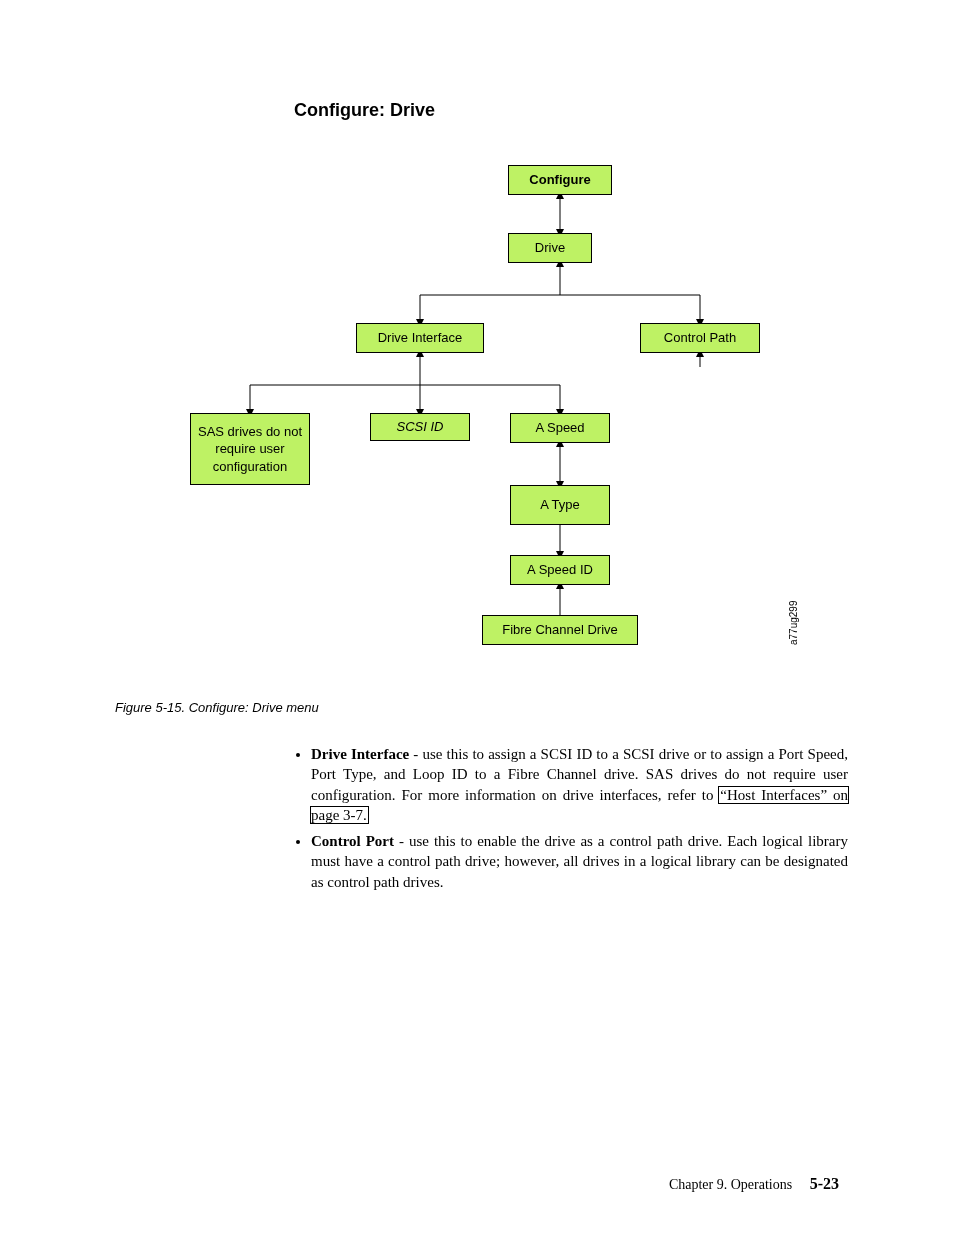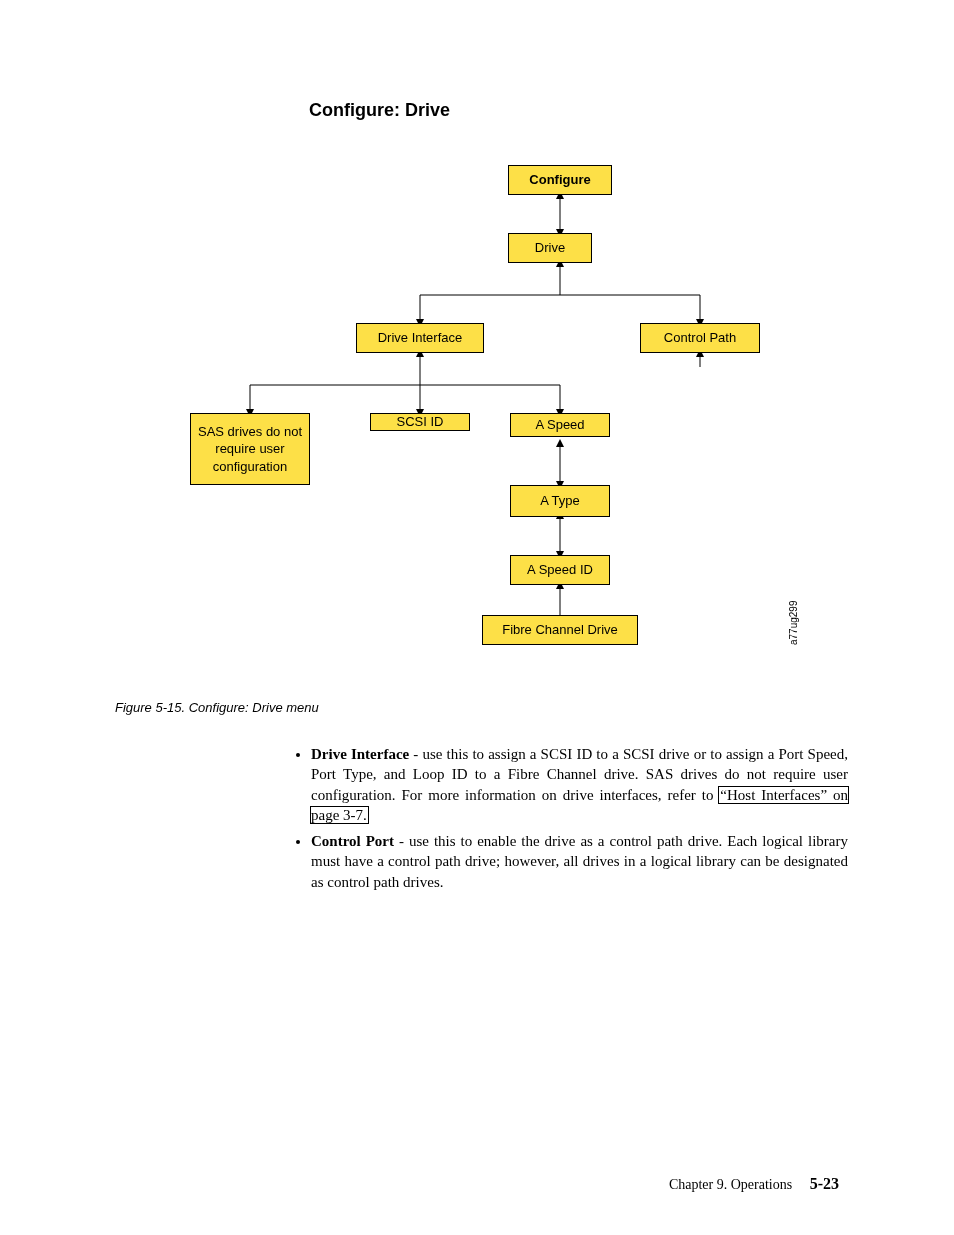--- a/index.html
+++ b/index.html
@@ -14,7 +14,7 @@
   }
   .heading {
     position: absolute;
-    left: 309px;
+    left: 294px;
     top: 100px;
     font-family: Arial, Helvetica, sans-serif;
     font-weight: bold;

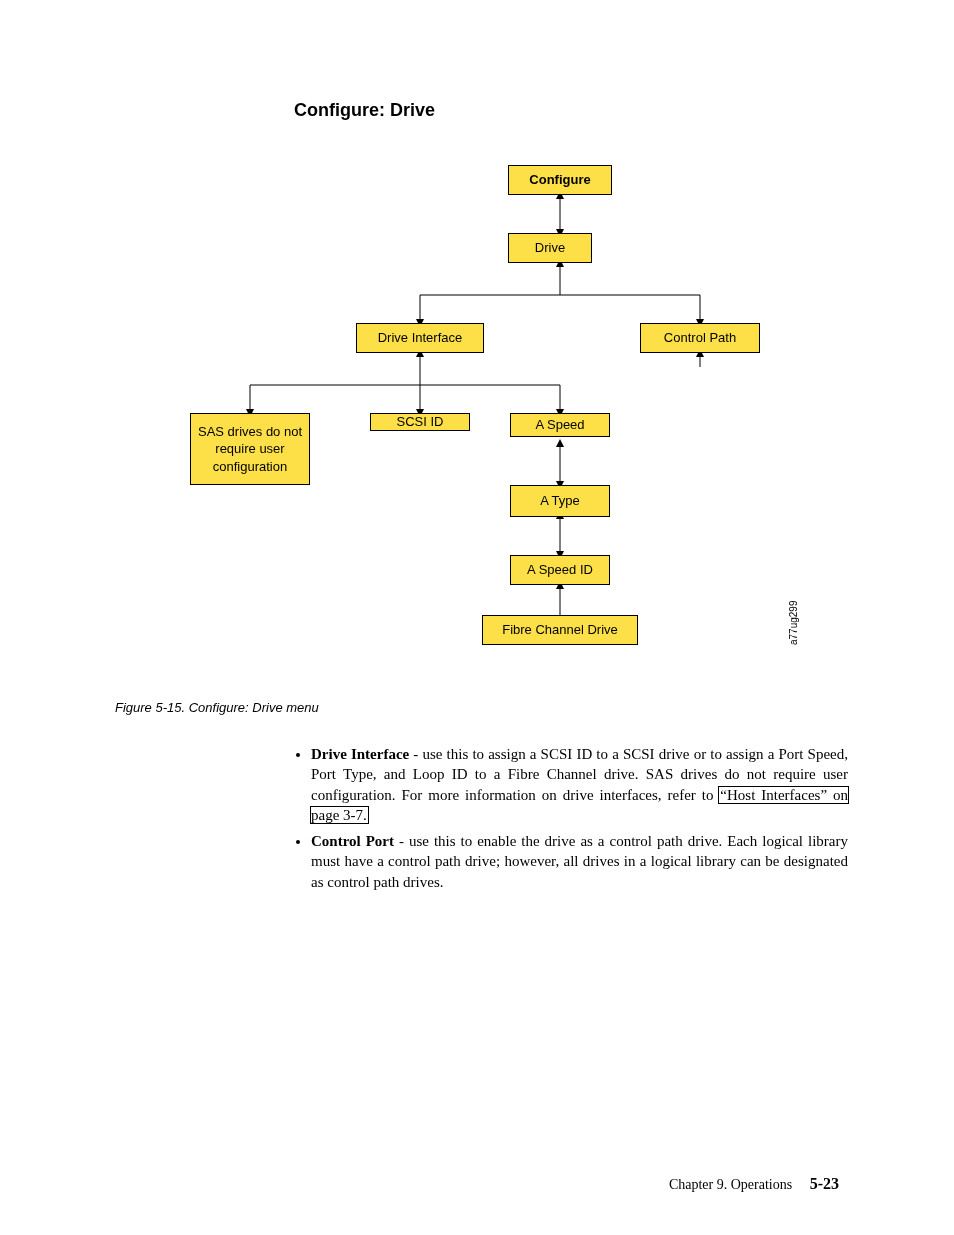--- a/index.html
+++ b/index.html
@@ -31,7 +31,7 @@
   .box {
     position: absolute;
     border: 1px solid #000;
-    background: #fde047;
+    background: #bef264;
     font-family: Arial, Helvetica, sans-serif;
     font-size: 13px;
     text-align: center;

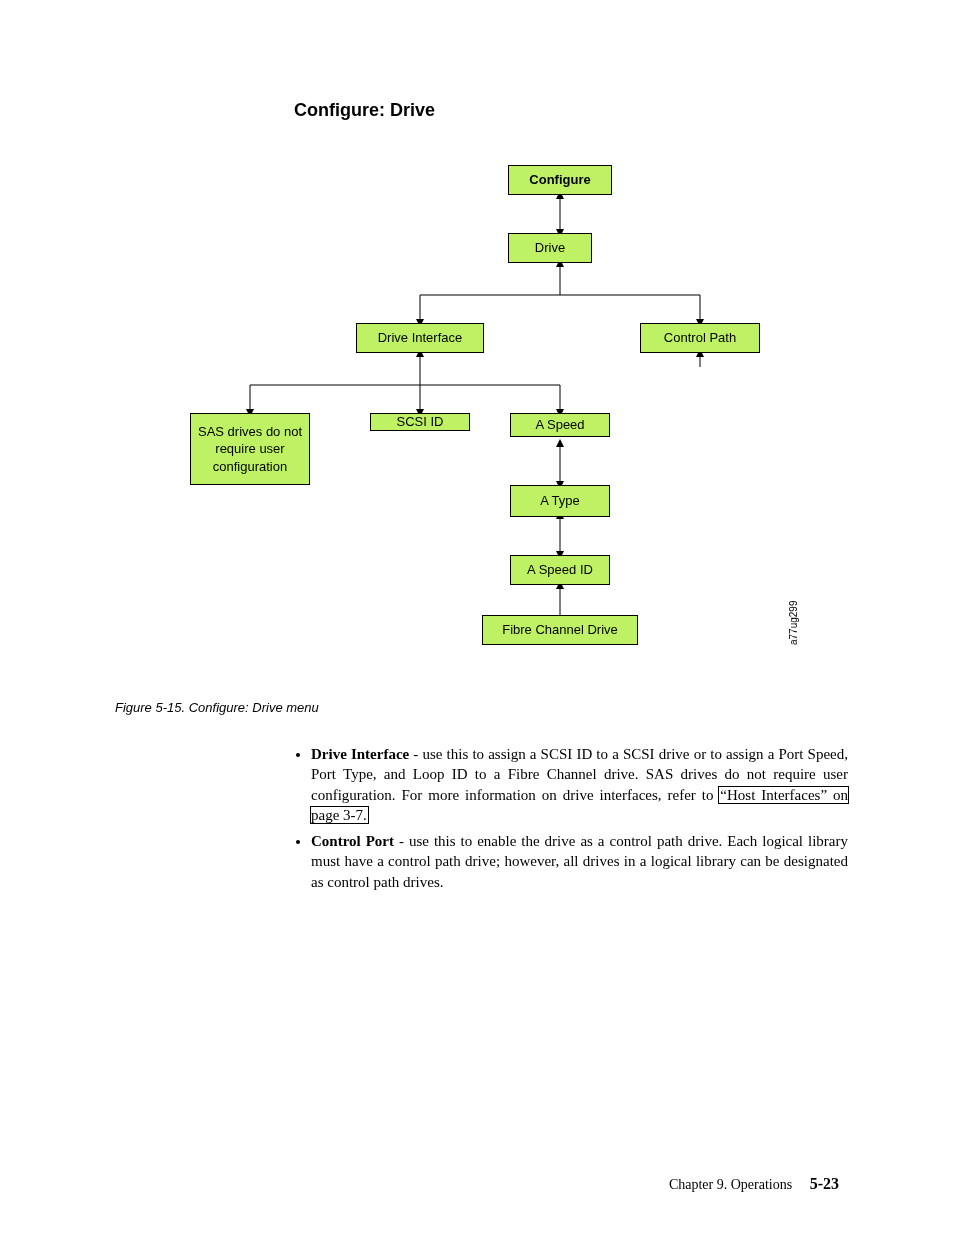--- a/index.html
+++ b/index.html
@@ -151,7 +151,7 @@
   <div class="box" style="left:236px; top:168px; width:128px; height:30px;">Drive Interface</div>
   <div class="box" style="left:520px; top:168px; width:120px; height:30px;">Control Path</div>
   <div class="box" style="left:70px; top:258px; width:120px; height:72px;text-align:center;">SAS drives do not require user configuration</div>
-  <div class="box" style="left:250px; top:258px; width:100px; height:18px;">SCSI ID</div>
+  <div class="box" style="left:250px; top:258px; width:100px; height:28px;font-style:italic;">SCSI ID</div>
   <div class="box" style="left:390px; top:258px; width:100px; height:24px;">A Speed</div>
   <div class="box" style="left:390px; top:330px; width:100px; height:32px;">A Type</div>
   <div class="box" style="left:390px; top:400px; width:100px; height:30px;">A Speed ID</div>

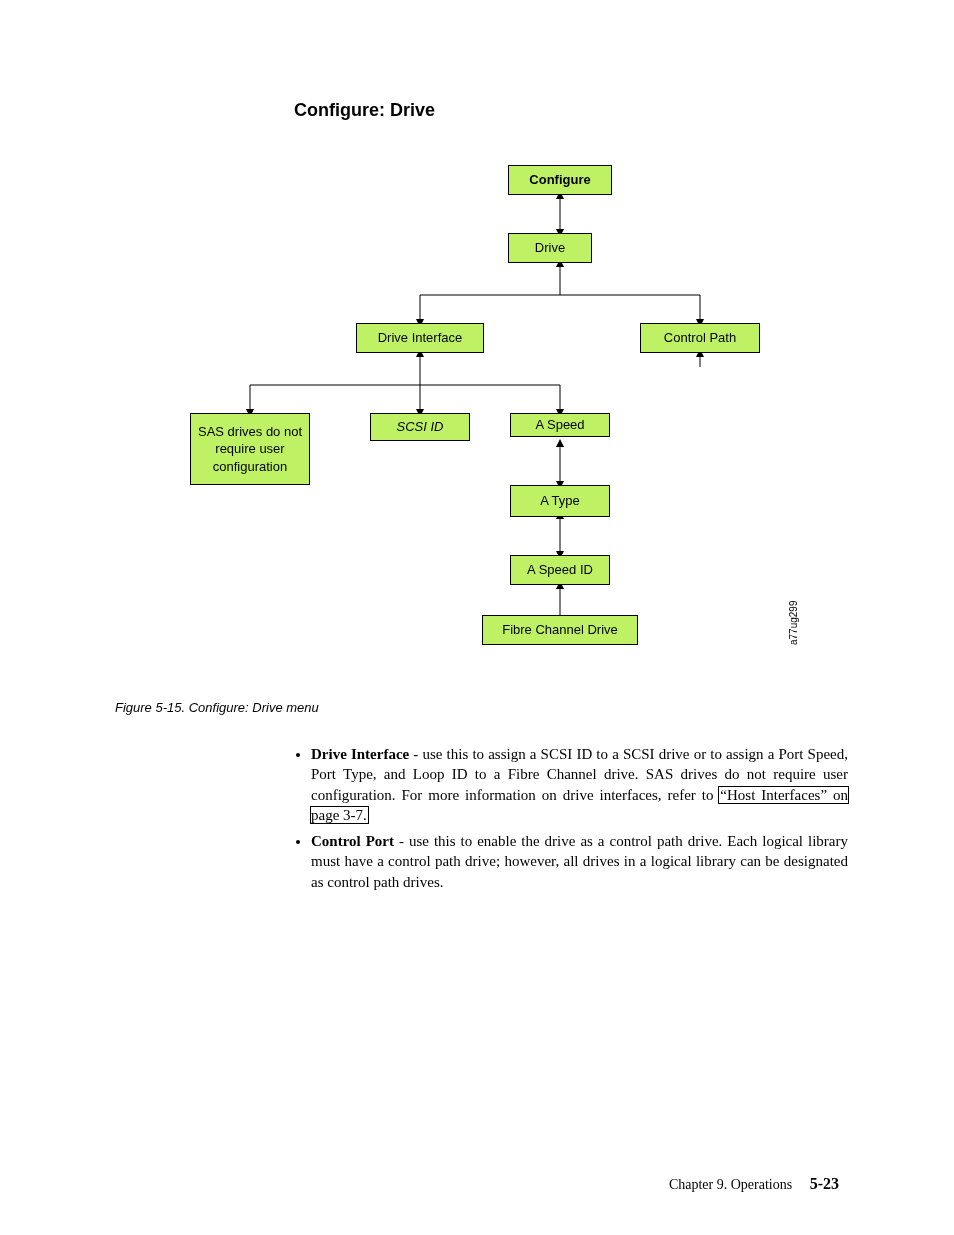--- a/index.html
+++ b/index.html
@@ -152,7 +152,7 @@
   <div class="box" style="left:520px; top:168px; width:120px; height:30px;">Control Path</div>
   <div class="box" style="left:70px; top:258px; width:120px; height:72px;text-align:center;">SAS drives do not require user configuration</div>
   <div class="box" style="left:250px; top:258px; width:100px; height:28px;font-style:italic;">SCSI ID</div>
-  <div class="box" style="left:390px; top:258px; width:100px; height:24px;">A Speed</div>
+  <div class="box" style="left:390px; top:258px; width:100px; height:30px;">A Speed</div>
   <div class="box" style="left:390px; top:330px; width:100px; height:32px;">A Type</div>
   <div class="box" style="left:390px; top:400px; width:100px; height:30px;">A Speed ID</div>
   <div class="box" style="left:362px; top:460px; width:156px; height:30px;">Fibre Channel Drive</div>

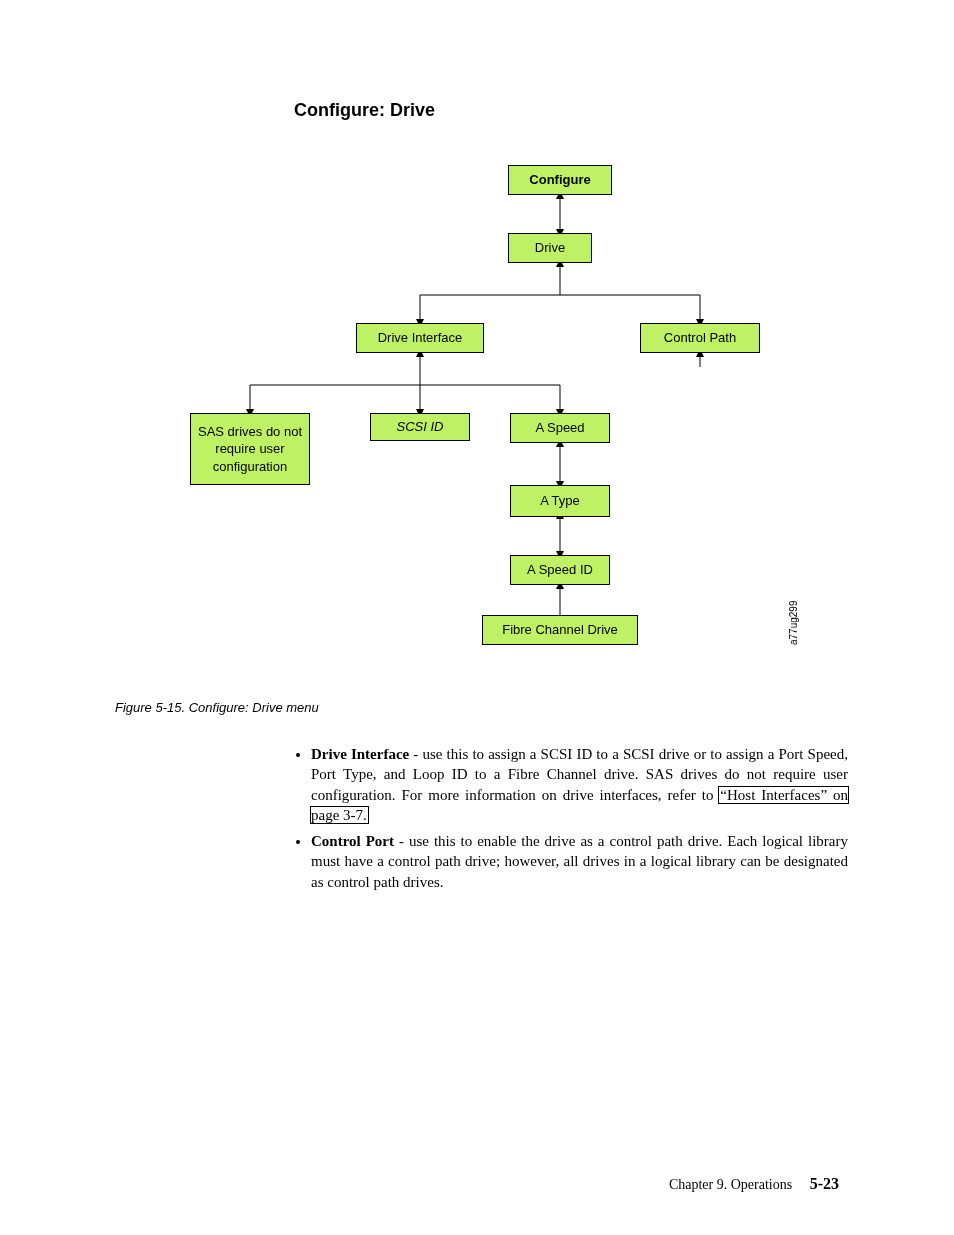--- a/index.html
+++ b/index.html
@@ -153,7 +153,7 @@
   <div class="box" style="left:70px; top:258px; width:120px; height:72px;text-align:center;">SAS drives do not require user configuration</div>
   <div class="box" style="left:250px; top:258px; width:100px; height:28px;font-style:italic;">SCSI ID</div>
   <div class="box" style="left:390px; top:258px; width:100px; height:30px;">A Speed</div>
-  <div class="box" style="left:390px; top:330px; width:100px; height:32px;">A Type</div>
+  <div class="box" style="left:390px; top:330px; width:100px; height:40px;">A Type</div>
   <div class="box" style="left:390px; top:400px; width:100px; height:30px;">A Speed ID</div>
   <div class="box" style="left:362px; top:460px; width:156px; height:30px;">Fibre Channel Drive</div>
 

